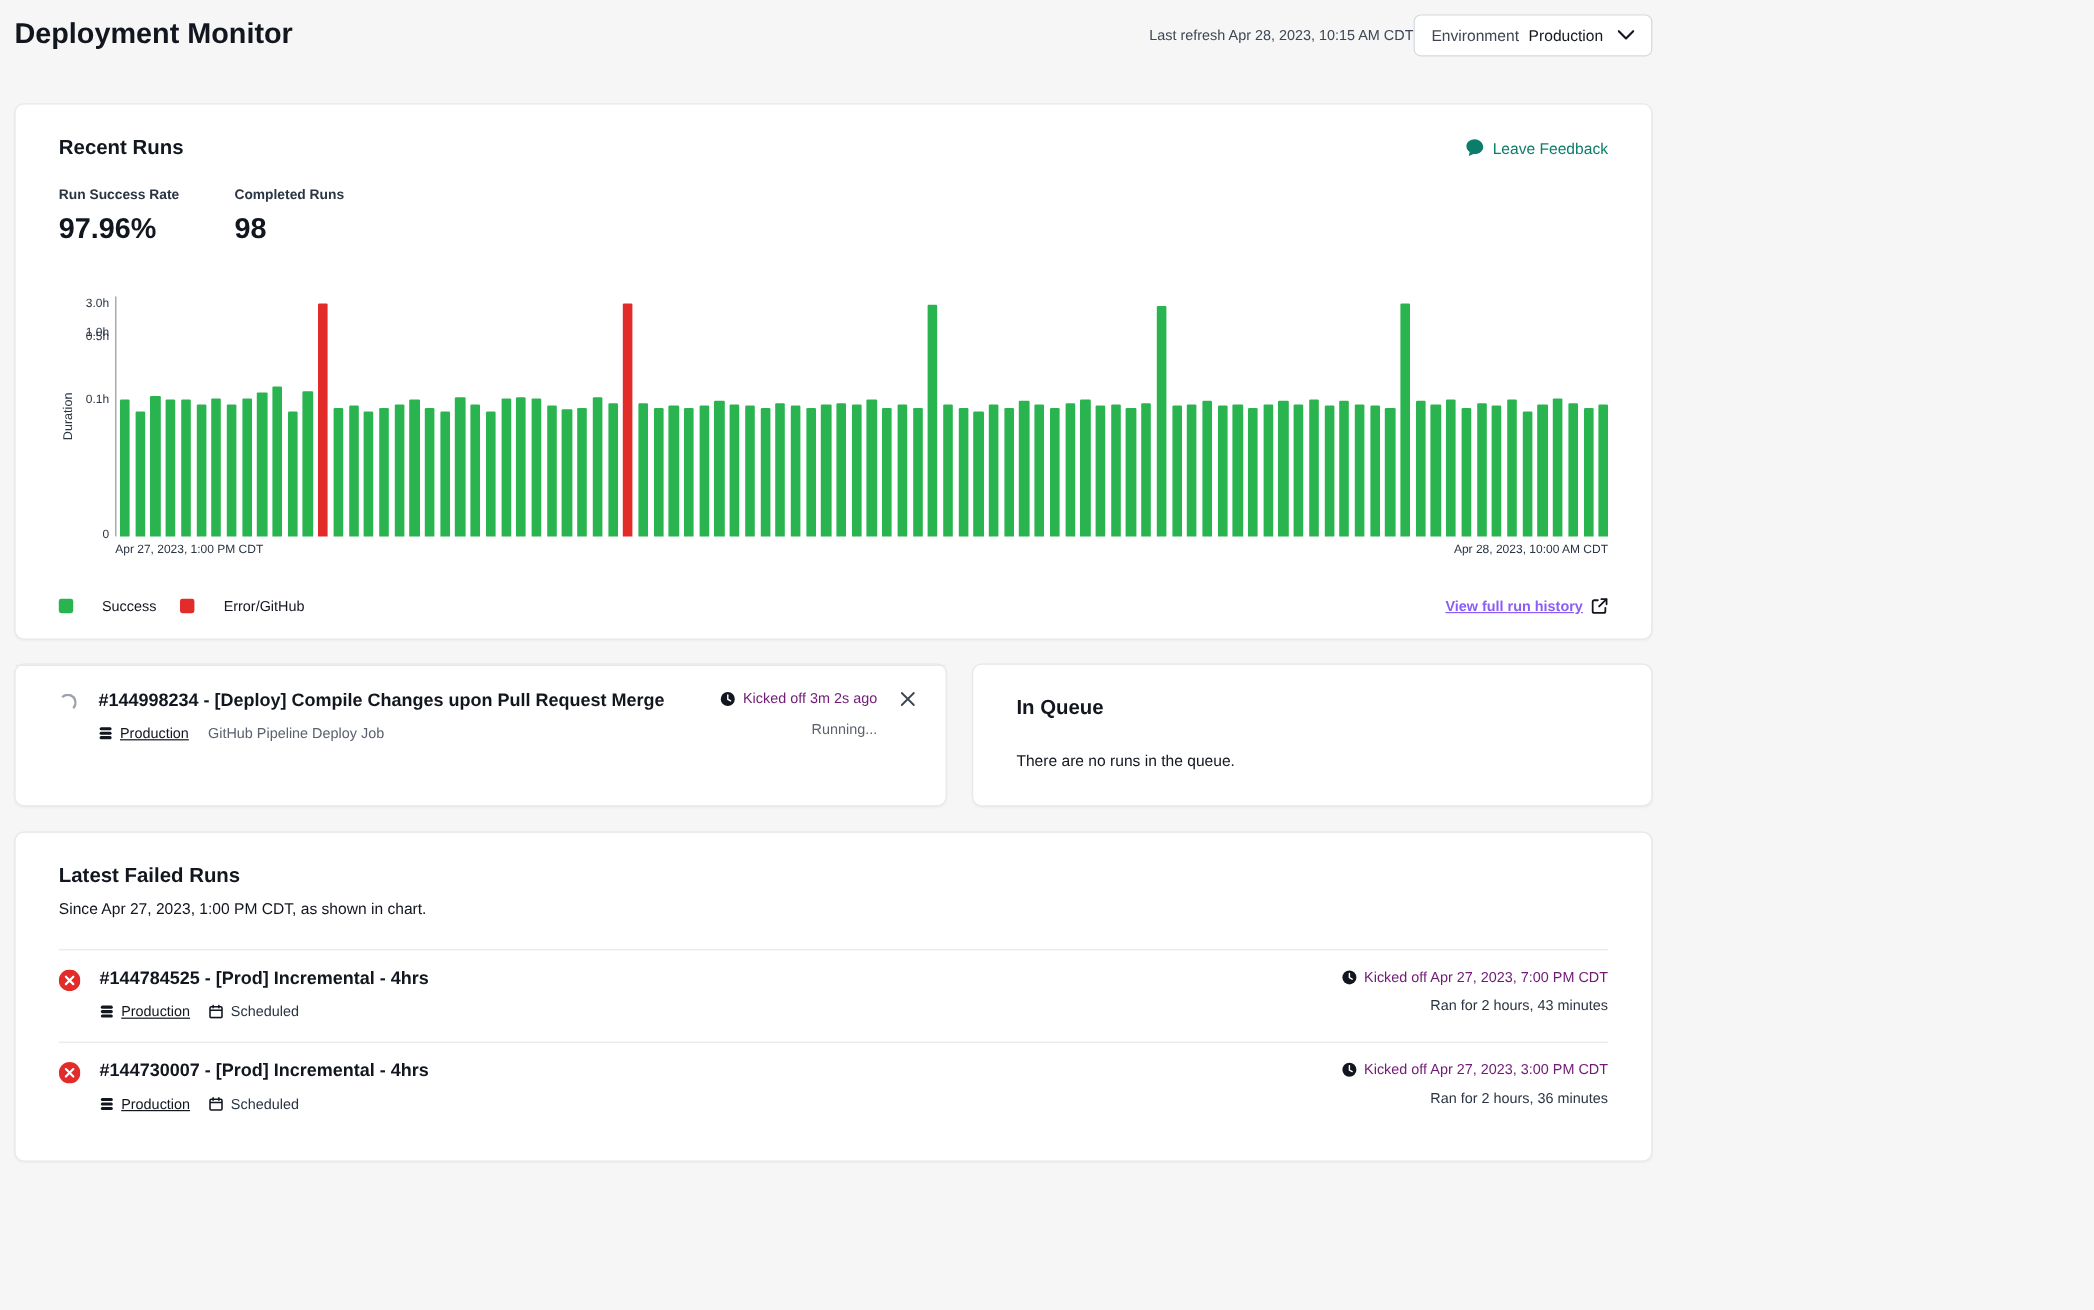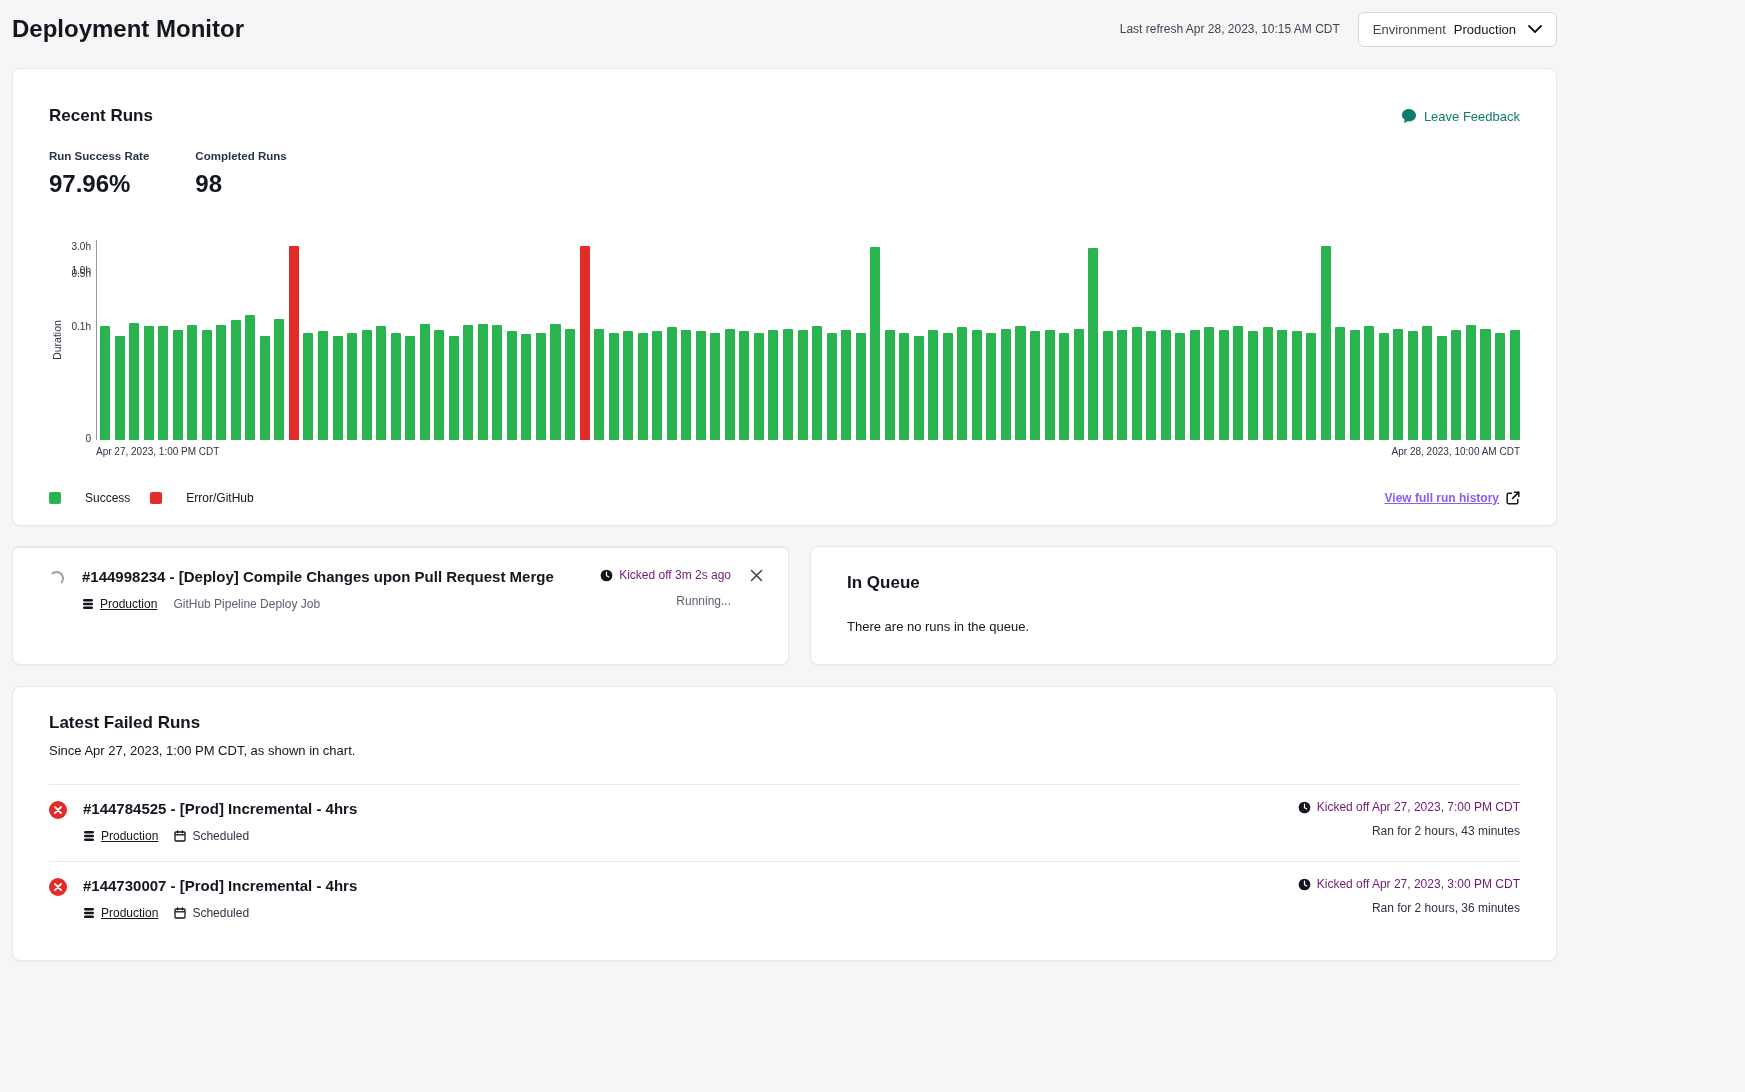--- a/index.html
+++ b/index.html
@@ -10,7 +10,7 @@
     font-family:"Liberation Sans", sans-serif;
     color:#14181f;
   }
-  .content { width:1545px; margin-left:12px; }
+  .content { width:1365px; margin-left:12px; }
 
   
   .topbar { height:58px; display:flex; align-items:center; justify-content:space-between; }

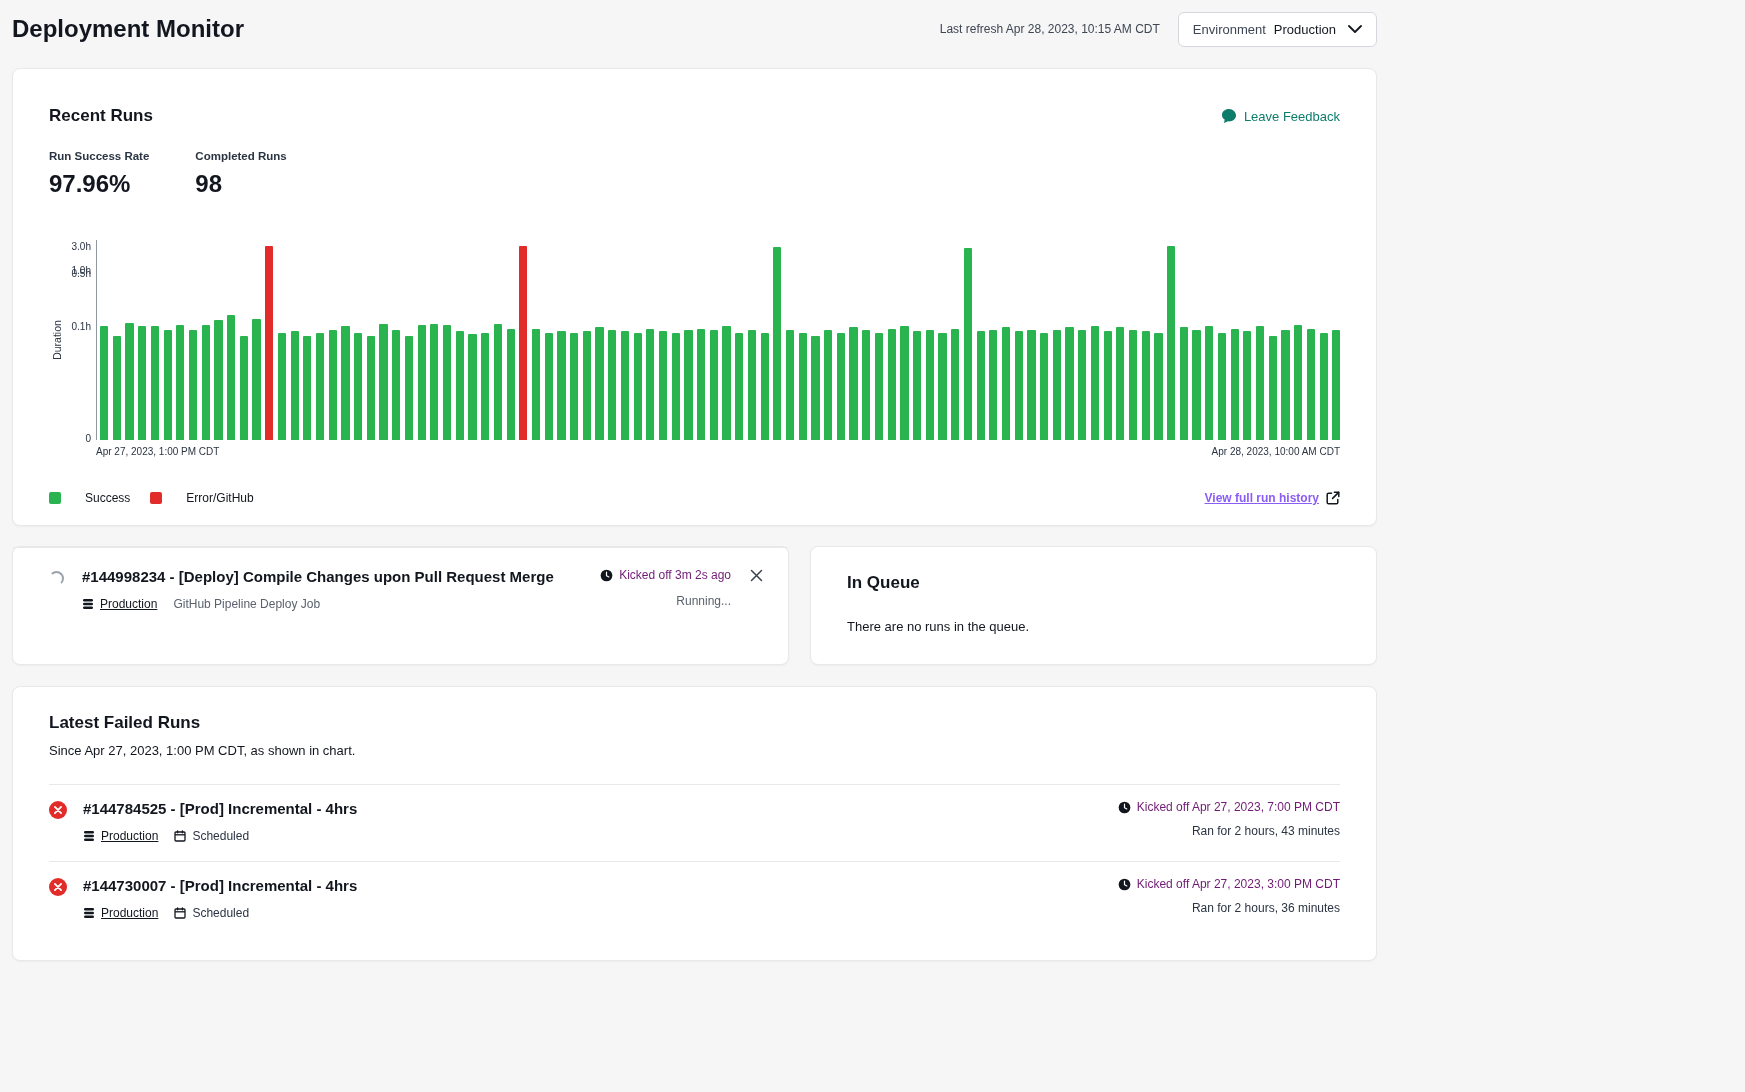--- a/index.html
+++ b/index.html
@@ -16,7 +16,7 @@
   .topbar { height:58px; display:flex; align-items:center; justify-content:space-between; }
   .topbar h1 { margin:0; font-size:24px; font-weight:700; color:#12161e; }
   .topbar-right { display:flex; align-items:center; }
-  .refresh { font-size:12px; color:#3d4652; margin-right:18px; }
+  .refresh { font-size:12px; color:#3d4652; }
   .env-select {
     display:inline-flex; align-items:center; gap:8px;
     background:#fff; border:1px solid #d4d8dd; border-radius:6px;

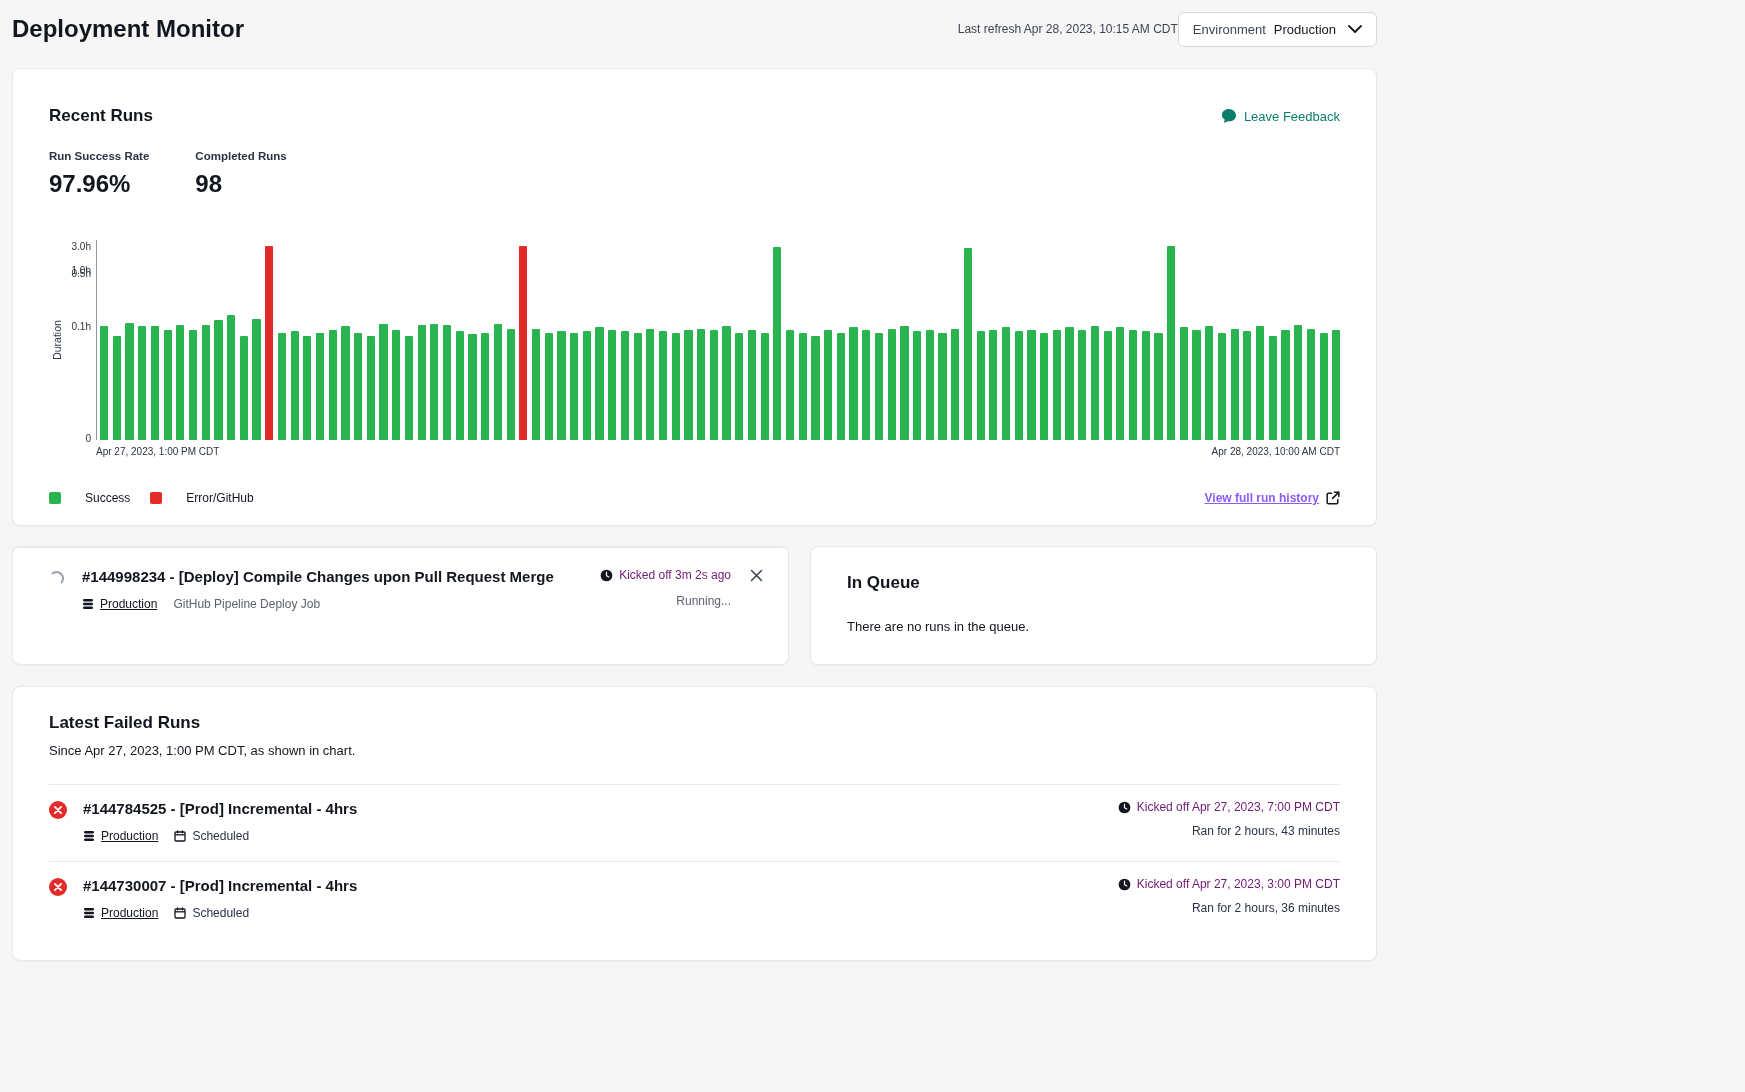--- a/index.html
+++ b/index.html
@@ -35,7 +35,7 @@
   .card h2 { margin:0; font-size:17px; font-weight:700; color:#12161e; }
 
   
-  .recent { margin-top:10px; padding:37px 36px 20px; }
+  .recent { margin-top:28px; padding:26px 36px 20px; }
   .card-head { display:flex; justify-content:space-between; align-items:center; }
   .feedback { display:inline-flex; align-items:center; gap:7px; font-size:13px; color:#0c7d6b; cursor:pointer; text-decoration:none; }
   .stats { display:flex; gap:46px; margin-top:24px; }

